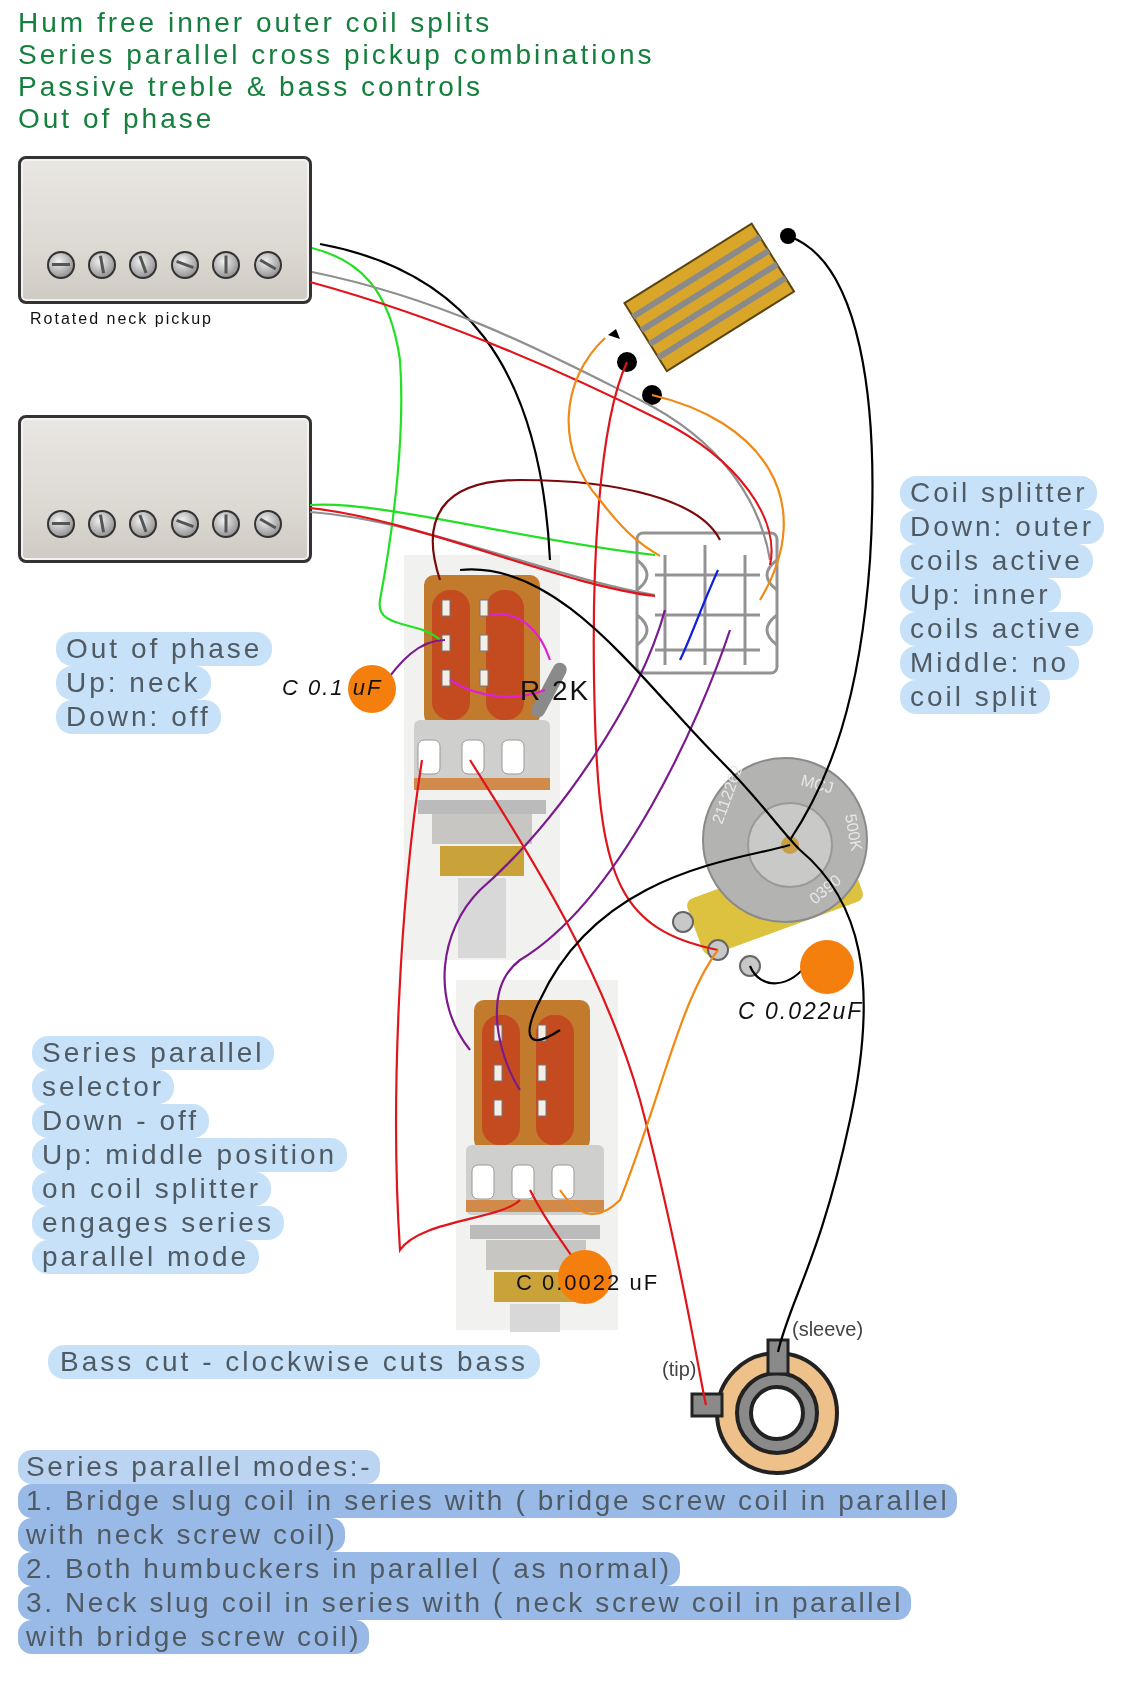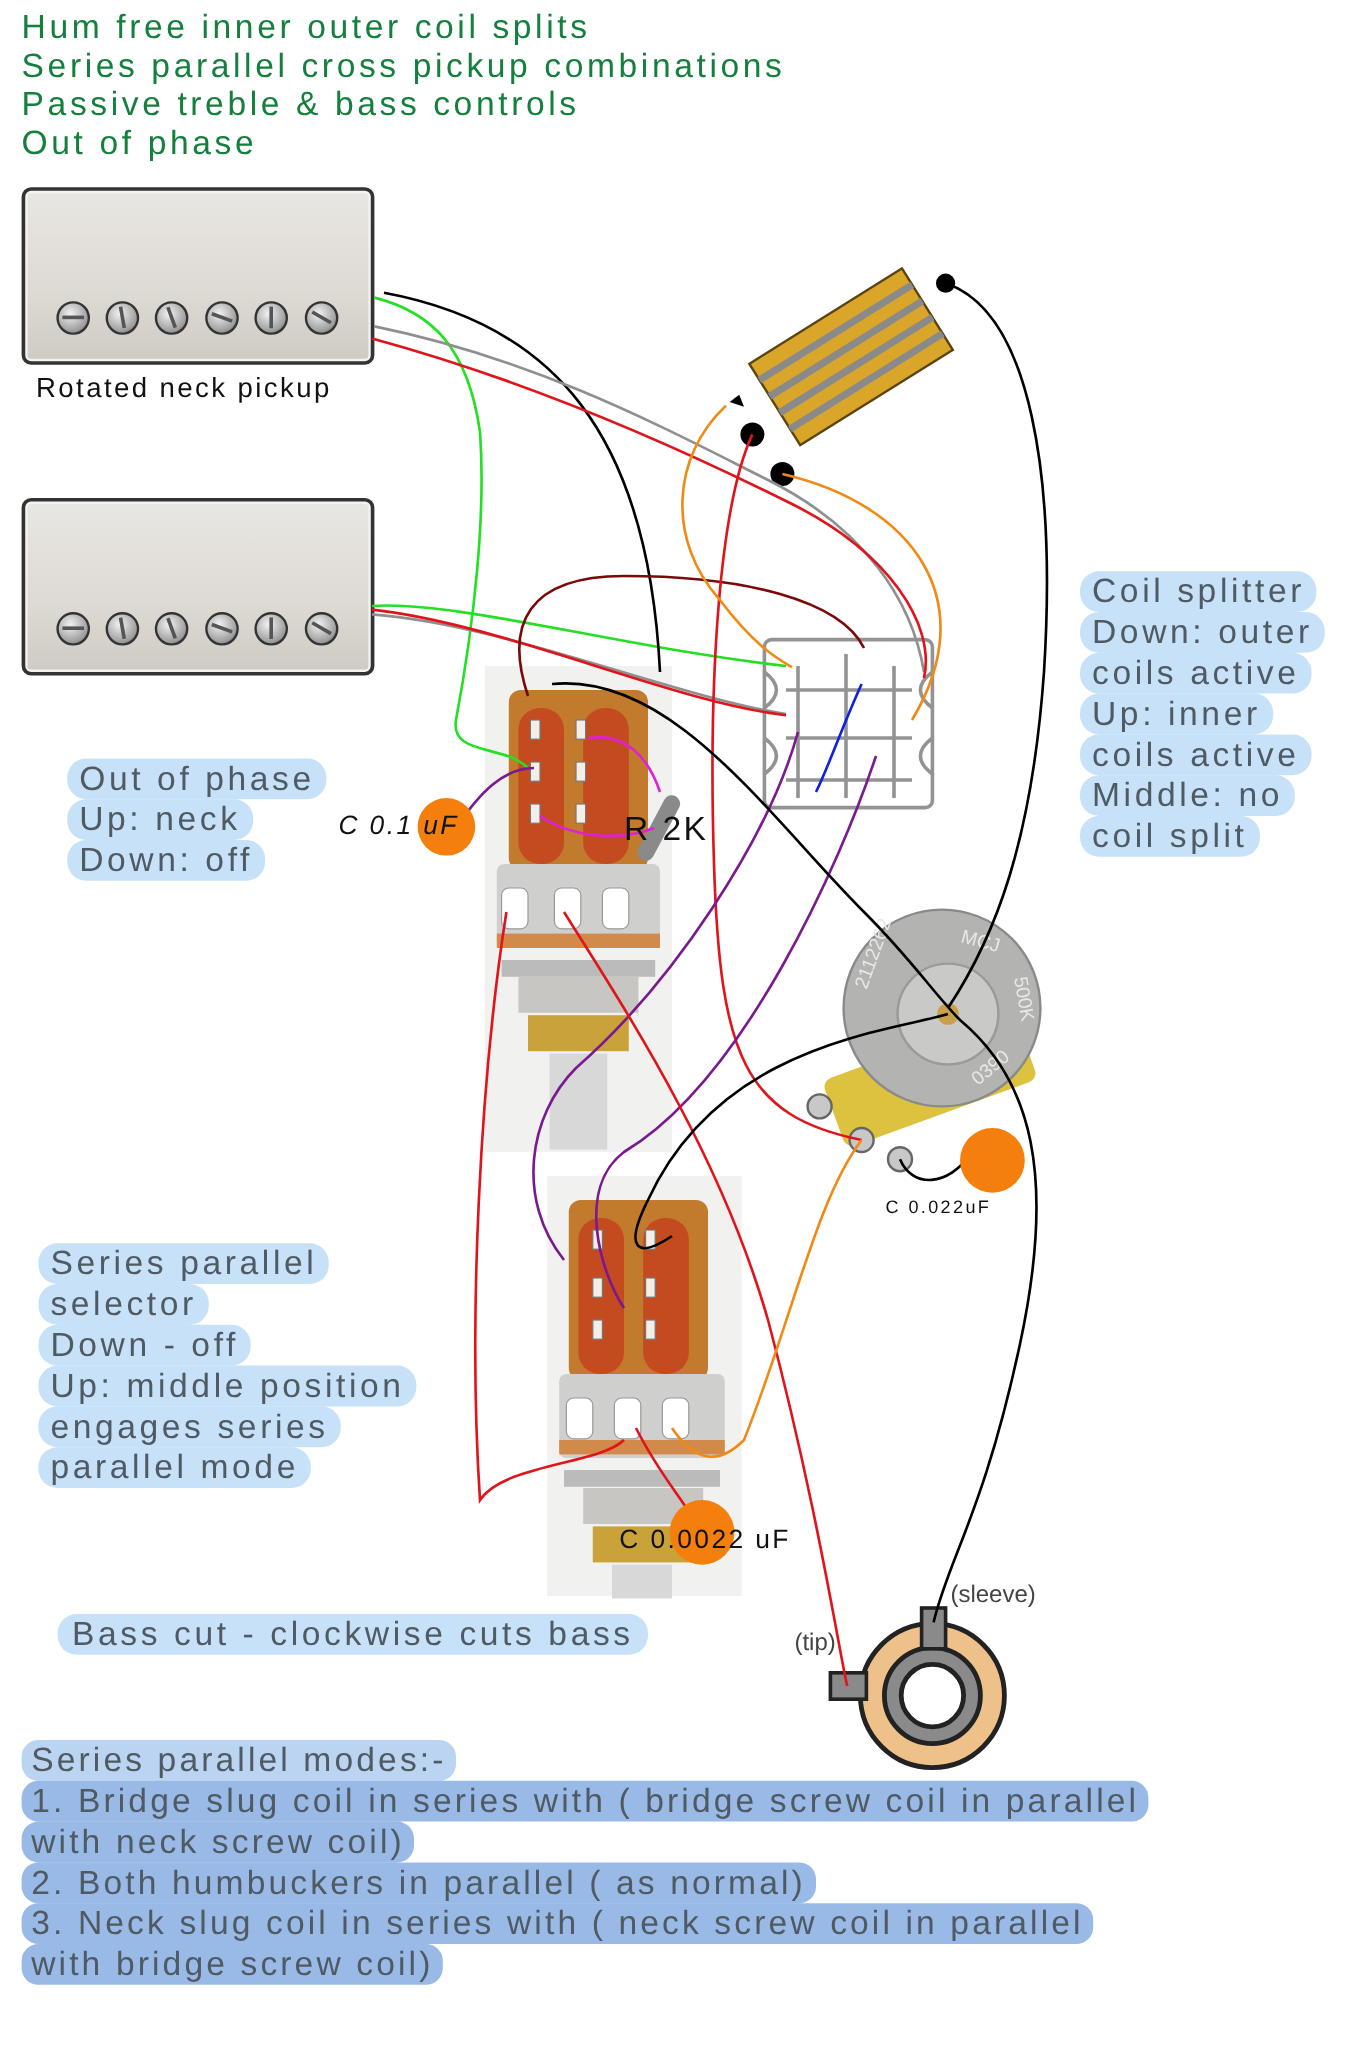--- a/index.html
+++ b/index.html
@@ -40,7 +40,7 @@
   <div class="screw" style="left:191px; --r:90deg;"></div>
   <div class="screw" style="left:233px; --r:30deg;"></div>
 </div>
-<div class="label-plain" style="left:30px; top:310px; font-size:23px;">Rotated neck pickup</div>
+<div class="label-plain" style="left:30px; top:310px; font-size:16px;">Rotated neck pickup</div>
 
 <div class="pickup" style="left:18px; top:415px;">
   <div class="screw" style="left:26px;"></div>

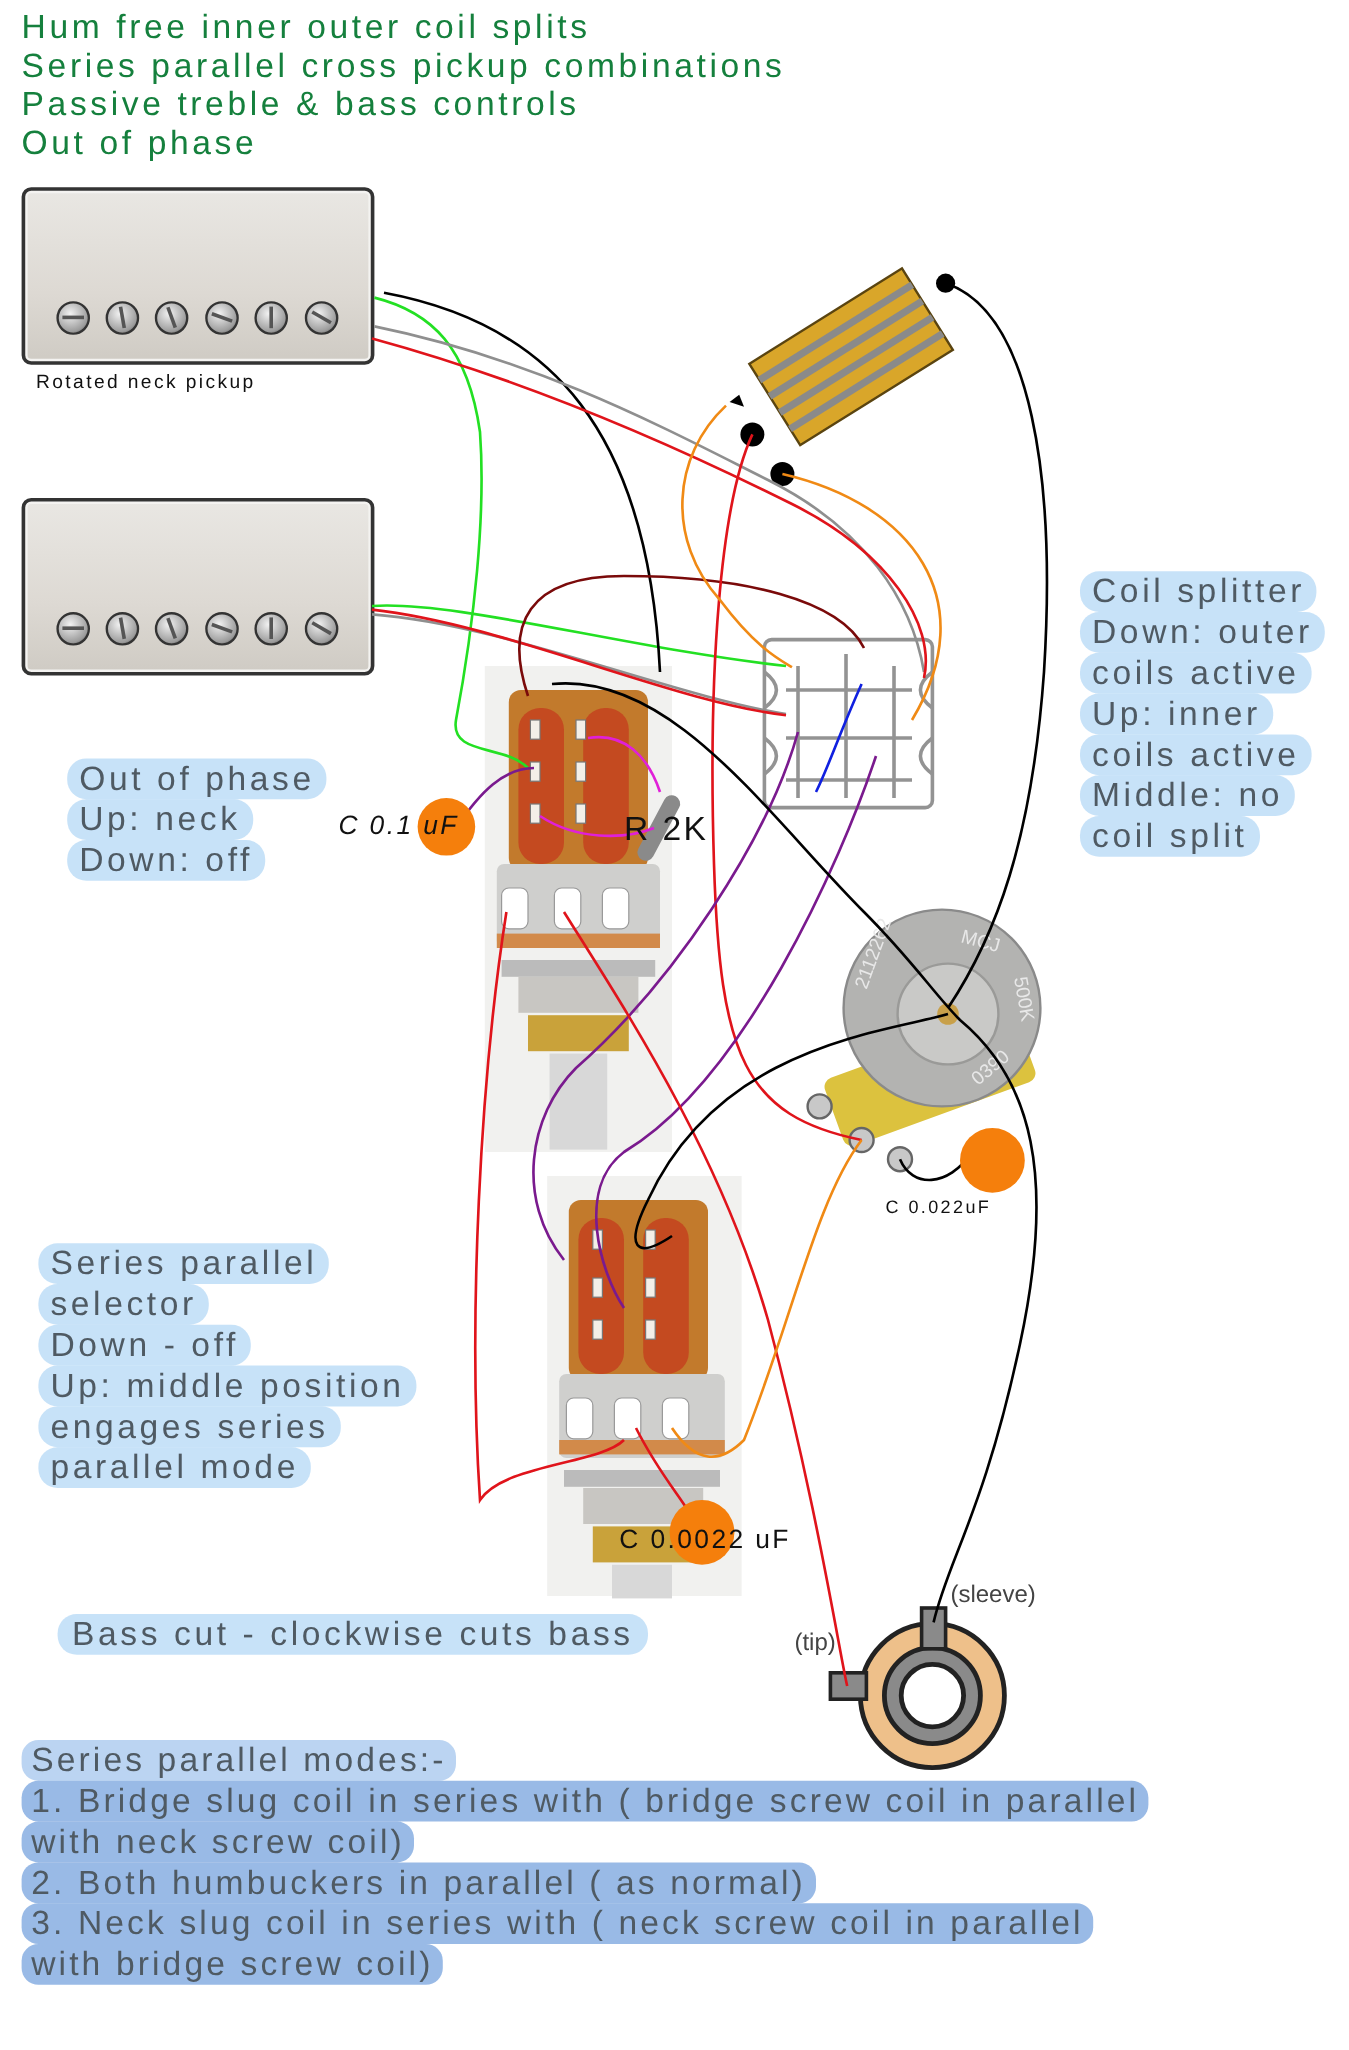--- a/index.html
+++ b/index.html
@@ -194,7 +194,7 @@
 <div class="label-plain" style="left:520px; top:675px; font-size:28px;">R 2K</div>
 
 <div class="cap" style="left:800px; top:940px; width:54px; height:54px;"></div>
-<div class="label-plain" style="left:738px; top:998px; font-size:15px;">C 0.022uF</div>
+<div class="label-plain" style="left:738px; top:998px; font-size:23px;font-style:italic;">C 0.022uF</div>
 
 <div class="cap" style="left:558px; top:1250px; width:54px; height:54px;"></div>
 <div class="label-plain" style="left:516px; top:1270px; font-size:22px;">C 0.0022 uF</div>

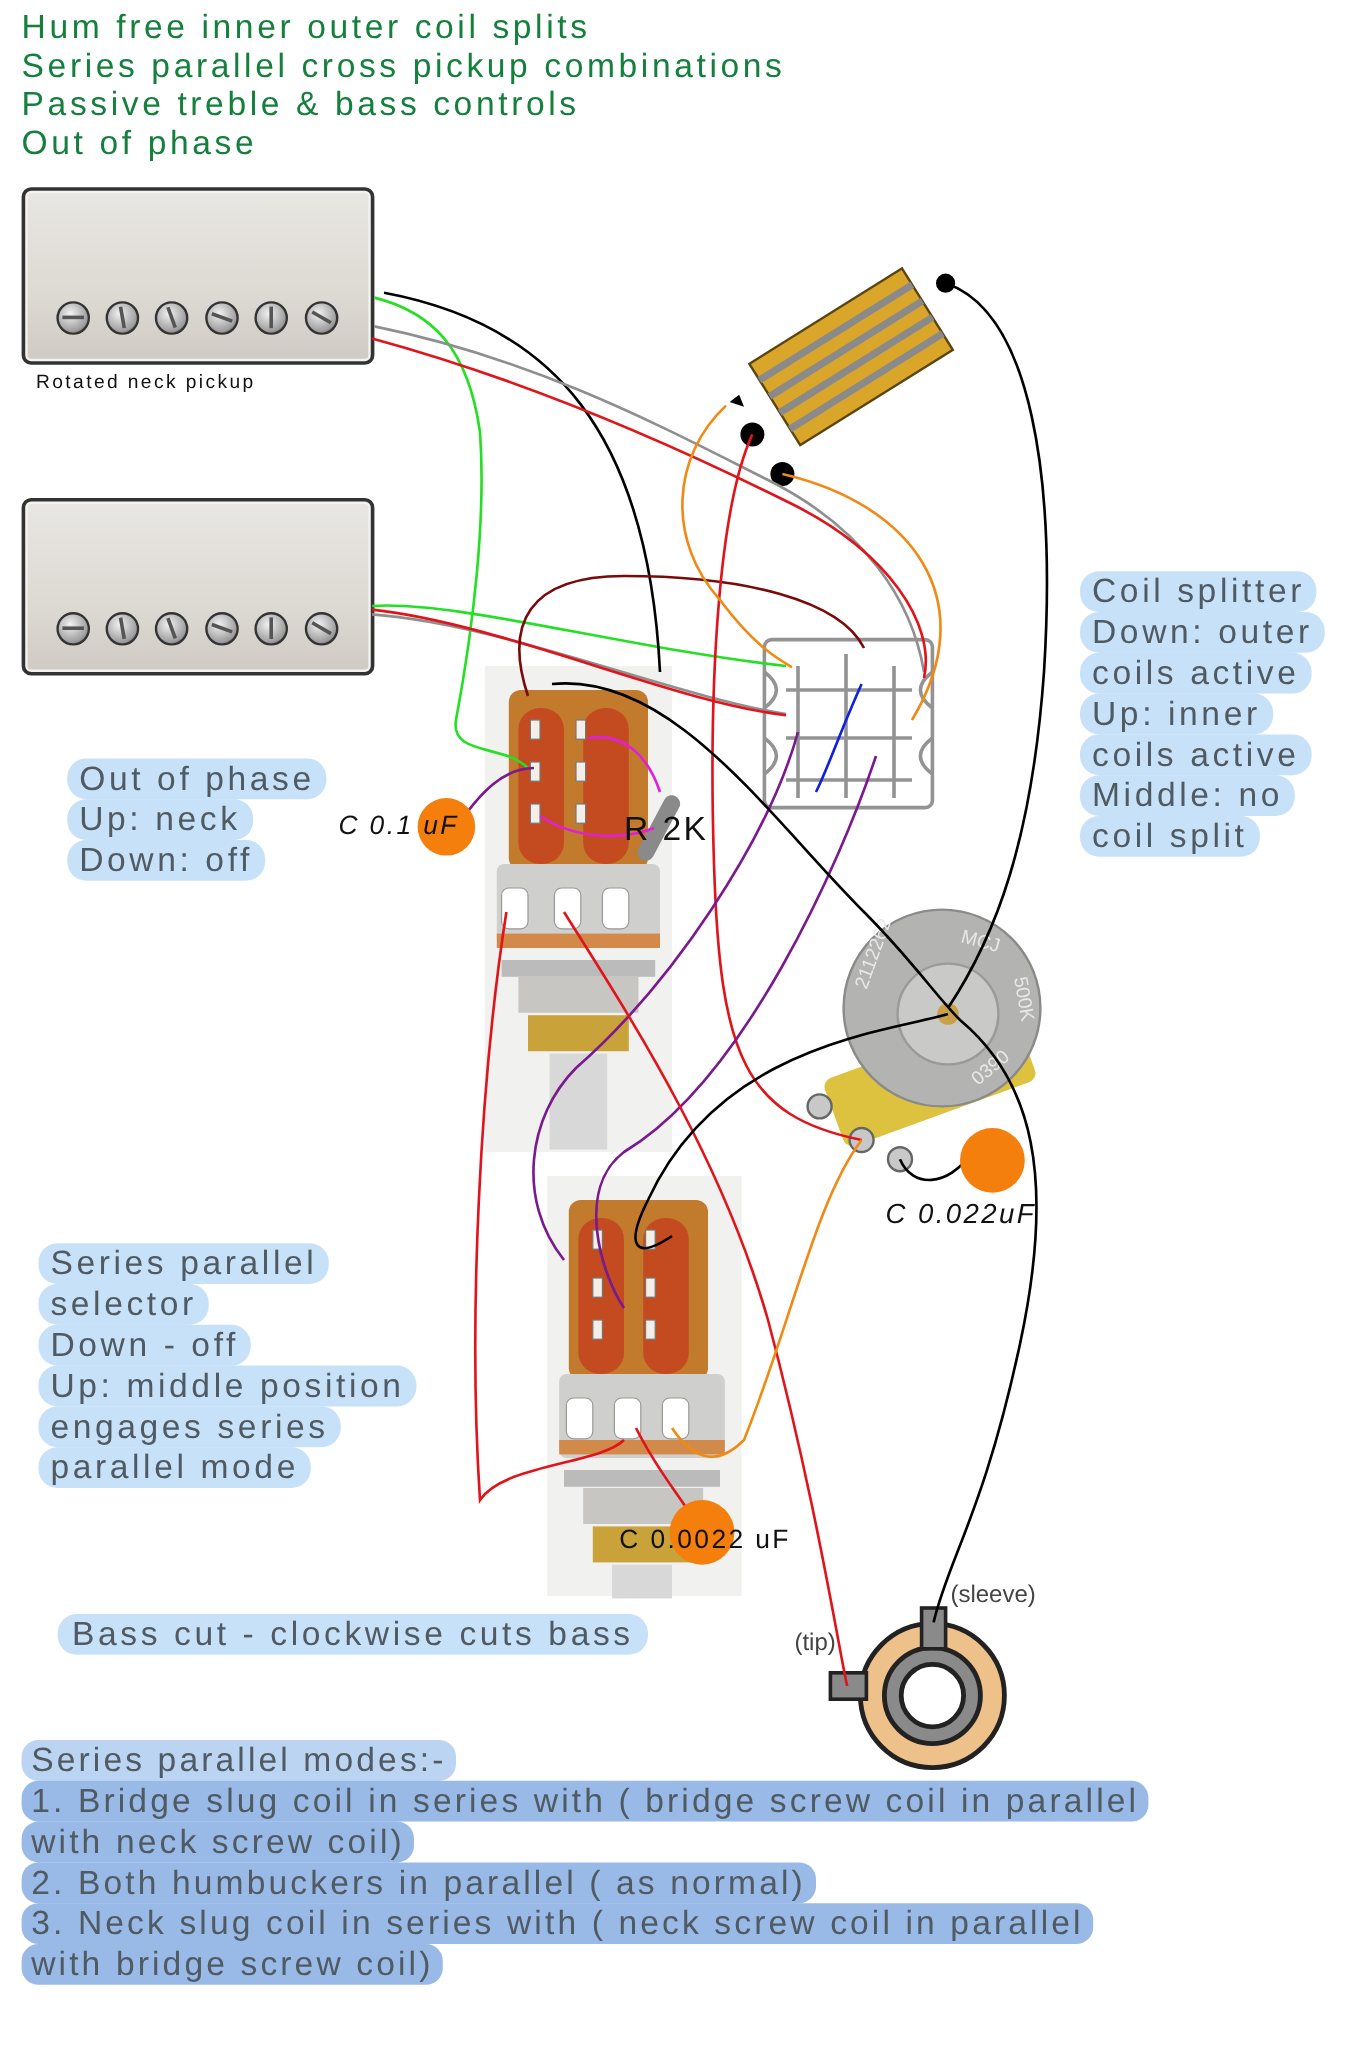--- a/index.html
+++ b/index.html
@@ -223,6 +223,7 @@
   <span class="ln"><span class="hl">selector</span></span>
   <span class="ln"><span class="hl">Down - off</span></span>
   <span class="ln"><span class="hl">Up: middle position</span></span>
+  <span class="ln"><span class="hl">on coil splitter</span></span>
   <span class="ln"><span class="hl">engages series</span></span>
   <span class="ln"><span class="hl">parallel mode</span></span>
 </div>

